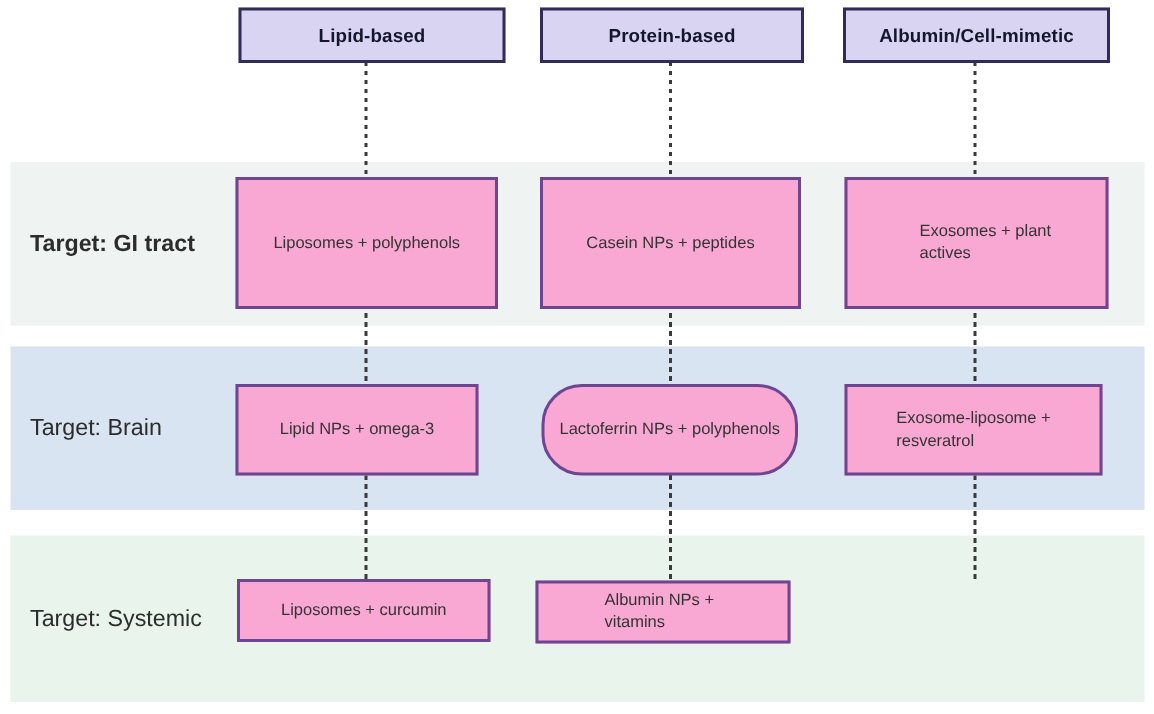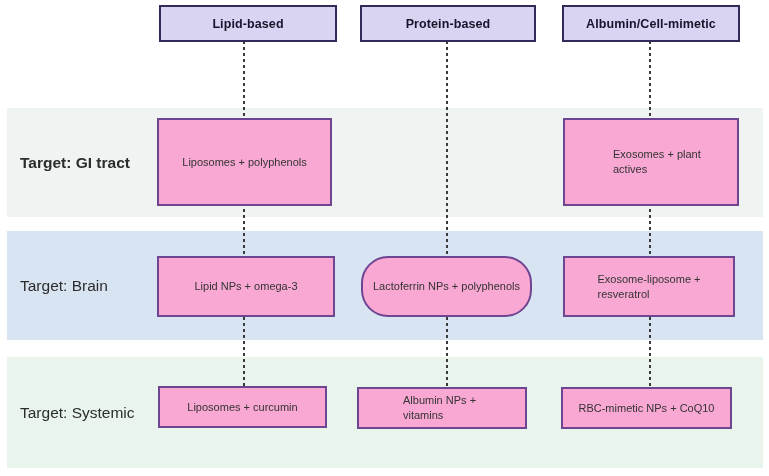--- a/index.html
+++ b/index.html
@@ -128,6 +128,7 @@
   <div class="row-label r3">Target: Systemic</div>
 
   <div class="cell r1c1">Liposomes + polyphenols</div>
+  <div class="cell r1c2">Casein NPs + peptides</div>
   <div class="cell r1c3">Exosomes + plant actives</div>
 
   <div class="cell r2c1">Lipid NPs + omega-3</div>

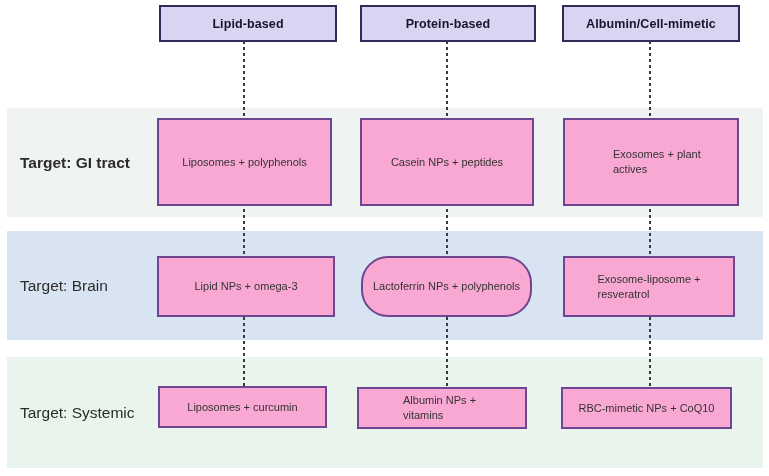--- a/index.html
+++ b/index.html
@@ -98,7 +98,7 @@
   .cell.r1c2 { left: 360px; top: 118px; width: 174px; height: 88px; }
   .cell.r1c3 { left: 563px; top: 118px; width: 176px; height: 88px; padding-left: 48px; }
   
-  .cell.r2c1 { left: 157px; top: 256px; width: 178px; height: 61px; }
+  .cell.r2c1 { left: 157px; top: 256px; width: 162px; height: 61px; }
   .cell.r2c2 { left: 361px; top: 256px; width: 171px; height: 61px; border-radius: 27px; }
   .cell.r2c3 { left: 563px; top: 256px; width: 172px; height: 61px; }
   

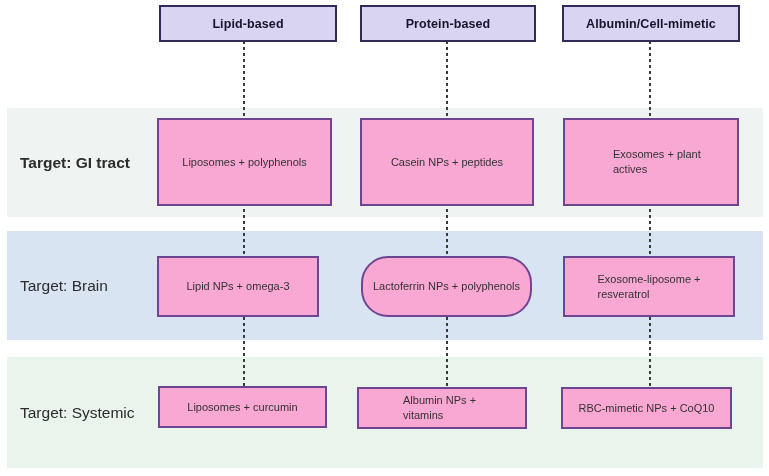--- a/index.html
+++ b/index.html
@@ -138,7 +138,6 @@
 
   <div class="cell r3c1">Liposomes + curcumin</div>
   <div class="cell r3c2">Albumin NPs + vitamins</div>
-  <div class="cell r3c3">RBC-mimetic NPs + CoQ10</div>
 
 </div>
 

